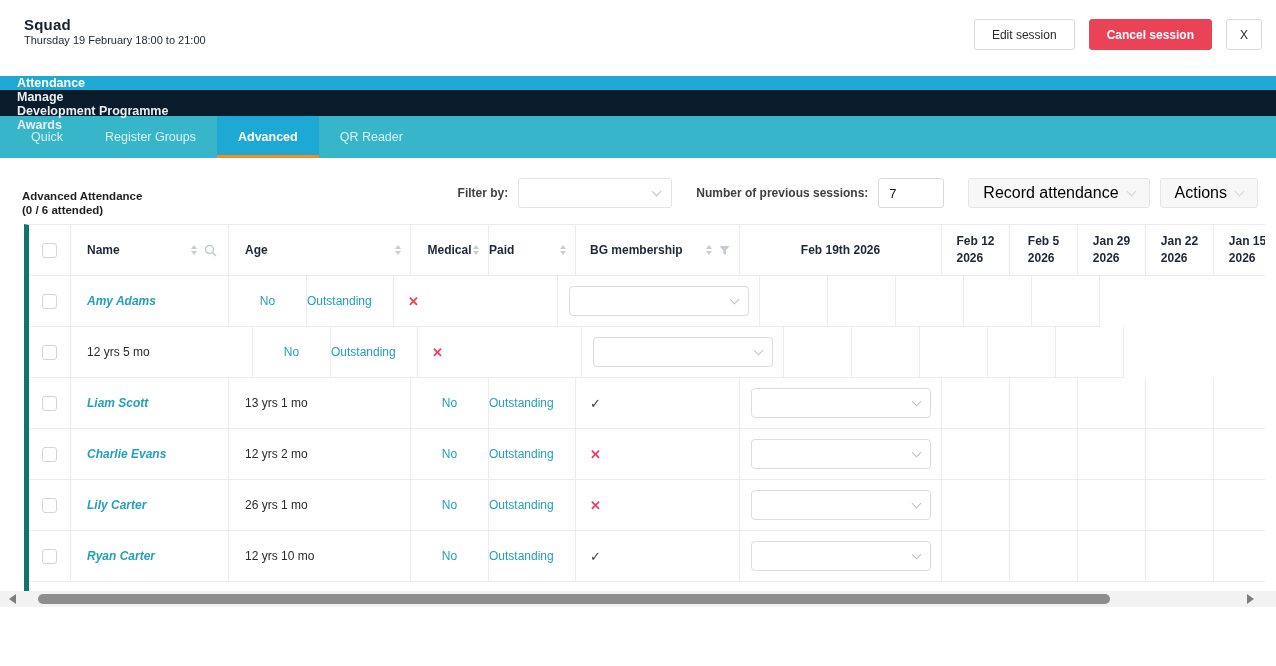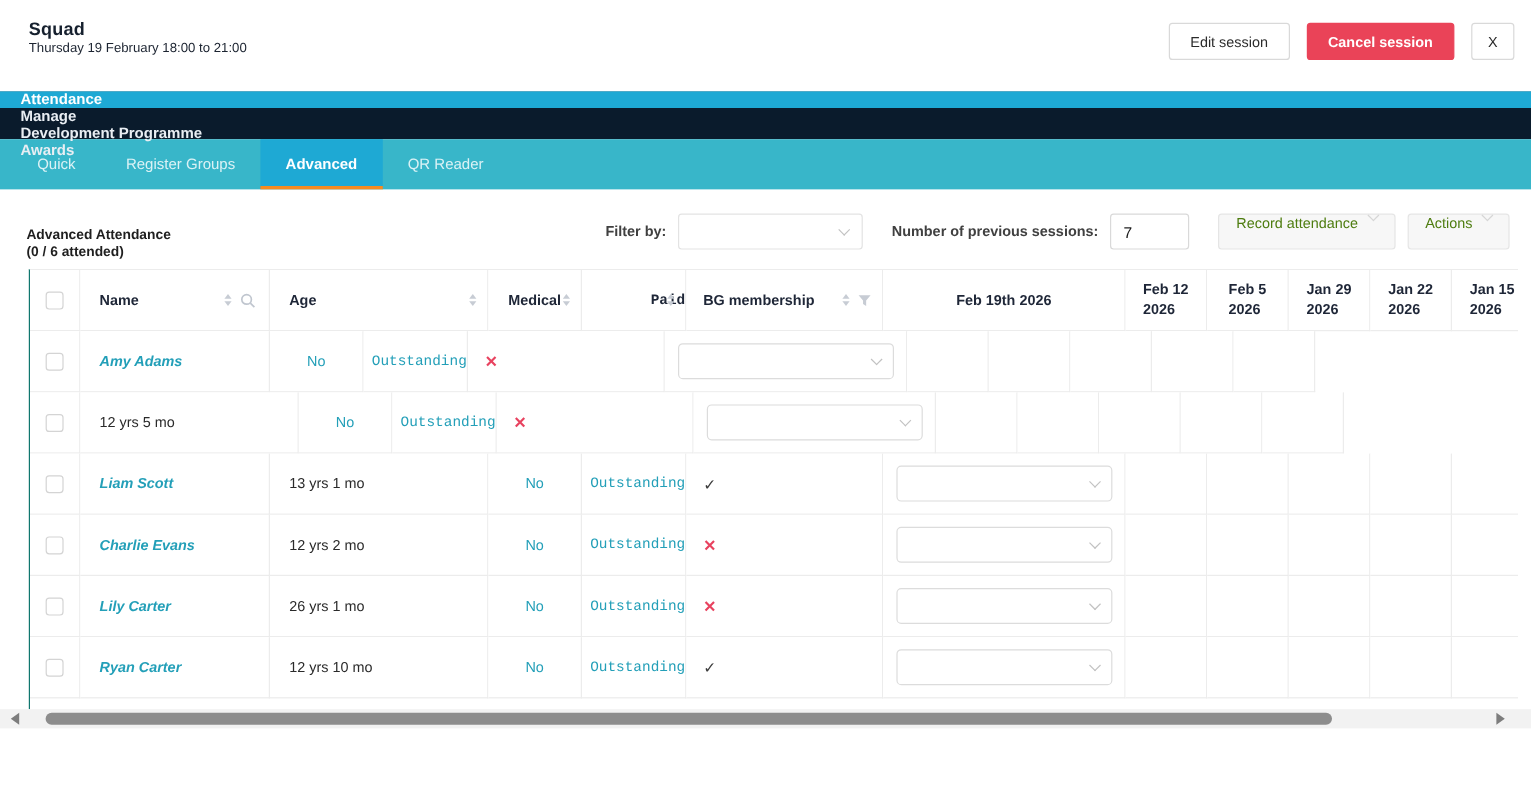--- a/index.html
+++ b/index.html
@@ -43,8 +43,8 @@
   .select-box .chev { position:absolute; right:11px; top:9px; }
   .num-input { width:66px; height:30px; border:1px solid #d9d9d9; border-radius:3px;
     font-size:13px; color:#1c1c1c; padding:0 10px; font-family:inherit; }
-  .btn-disabled { height:30px; border:1px solid #e5e5e5; background:#f7f7f7; color:#4d7c0f;
-    border-radius:3px; font-size:12px; display:inline-flex; gap:9px; padding:0 14px; }
+  .btn-disabled { height:30px; border:1px solid #e5e5e5; background:#f7f7f7; color:#000000;
+    border-radius:3px; font-size:16px; display:inline-flex; align-items:center; gap:9px; padding:0 14px; }
   .btn-disabled .chev { border-color:#d6d6d6; margin-top:-3px; }
   .gap-lg { width:4px; }
 

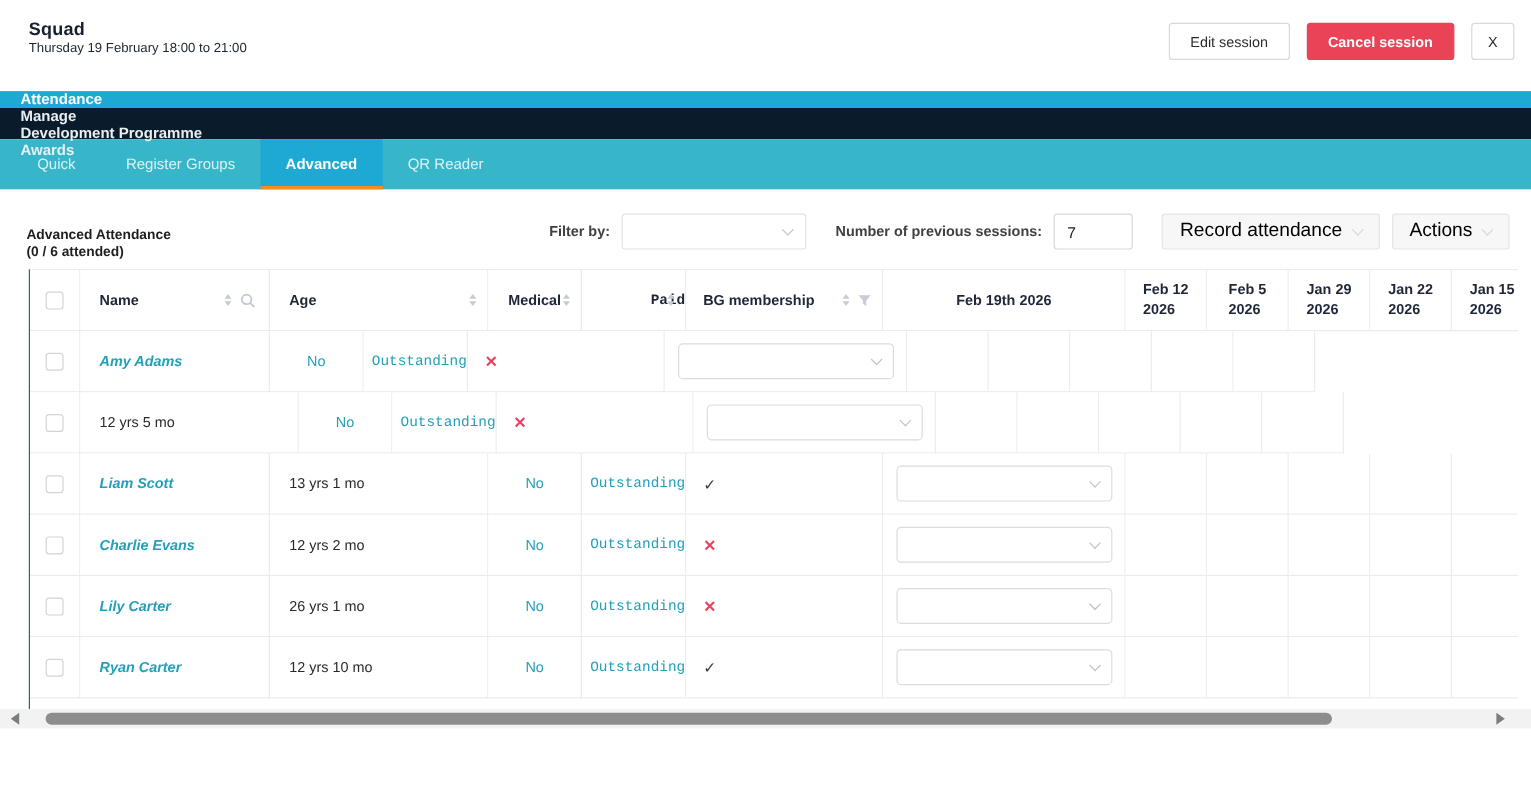--- a/index.html
+++ b/index.html
@@ -50,7 +50,7 @@
 
   
   .table-wrap { margin-left:24px; width:1241px; height:367px; overflow:hidden;
-    border-top:1px solid #ececec; border-left:1px solid #0f766e; }
+    border-top:1px solid #ececec; border-left:5px solid #0f766e; }
   .trow { display:flex; width:1253px; }
   .cell { border-right:1px solid #ececec; border-bottom:1px solid #ececec;
     display:flex; align-items:center; position:relative; }

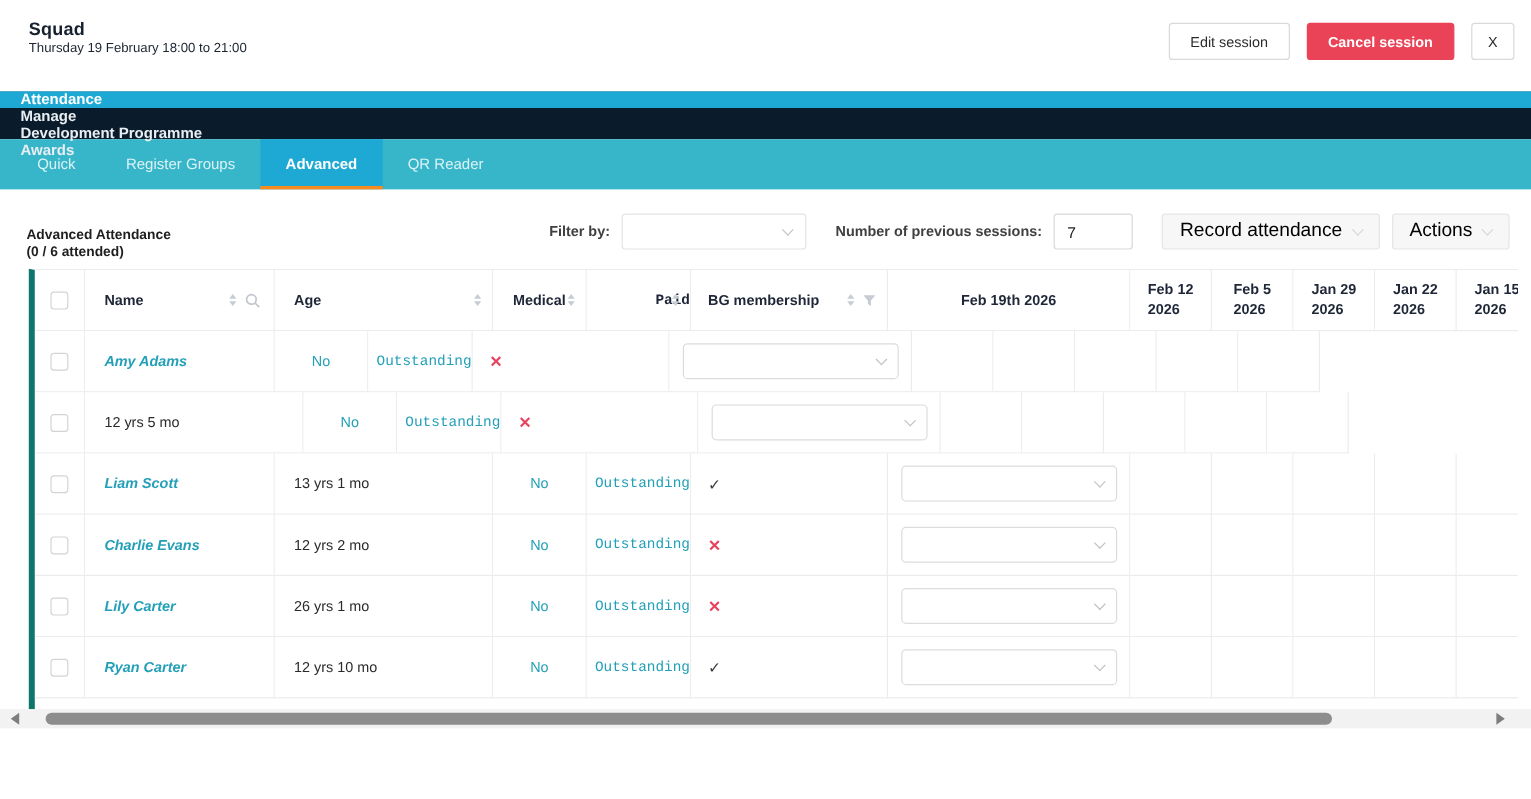--- a/index.html
+++ b/index.html
@@ -60,7 +60,7 @@
   .c-name { width:158px; padding:0 10px 0 16px; }
   .c-age  { width:182px; padding:0 12px 0 16px; }
   .c-med  { width:78px;  justify-content:center; }
-  .c-paid { width:87px;  justify-content:flex-end;font-family:Liberation Mono, monospace; }
+  .c-paid { width:87px;  justify-content:flex-start; }
   .c-bg   { width:164px; padding-left:14px; }
   .c-session { width:202px; justify-content:center; }
   .c-date { width:68px; justify-content:center; }

